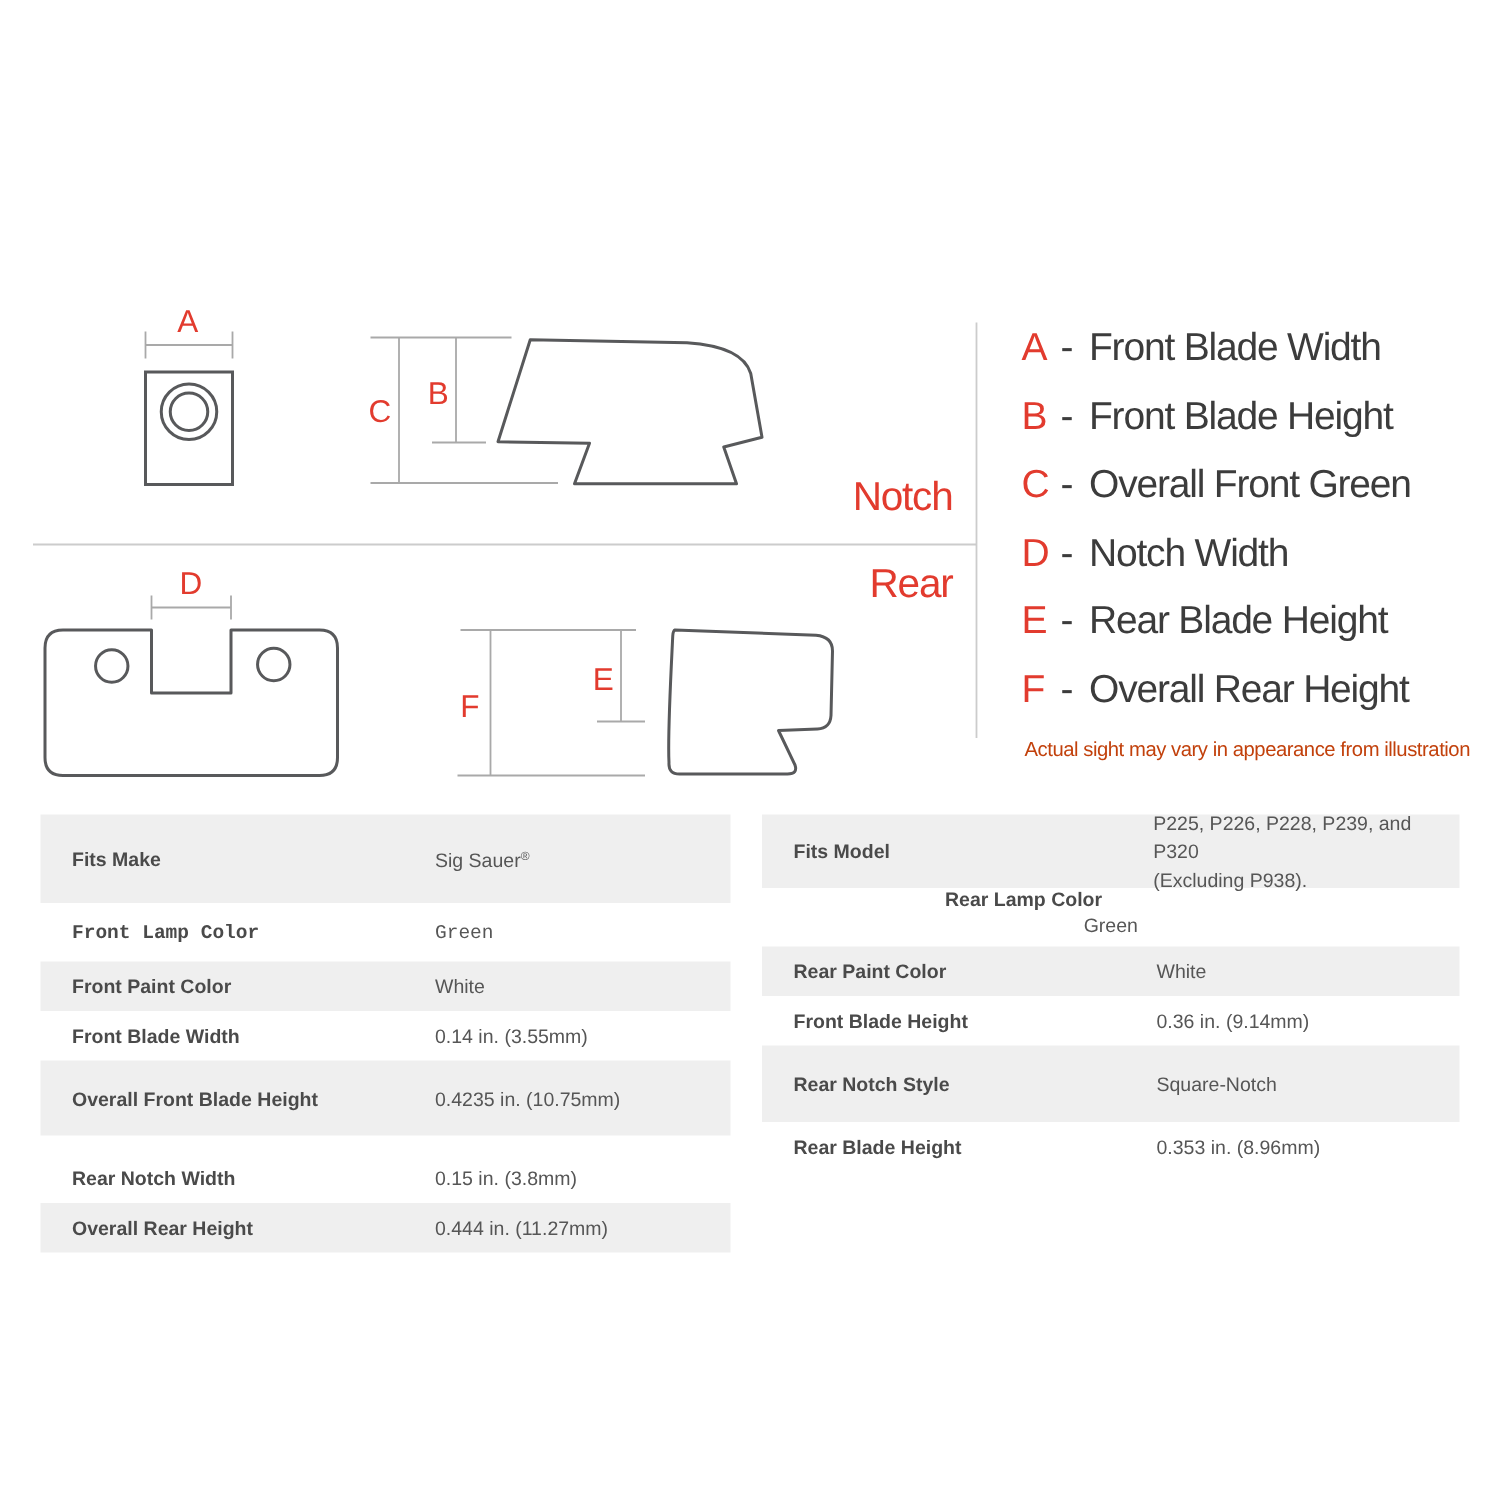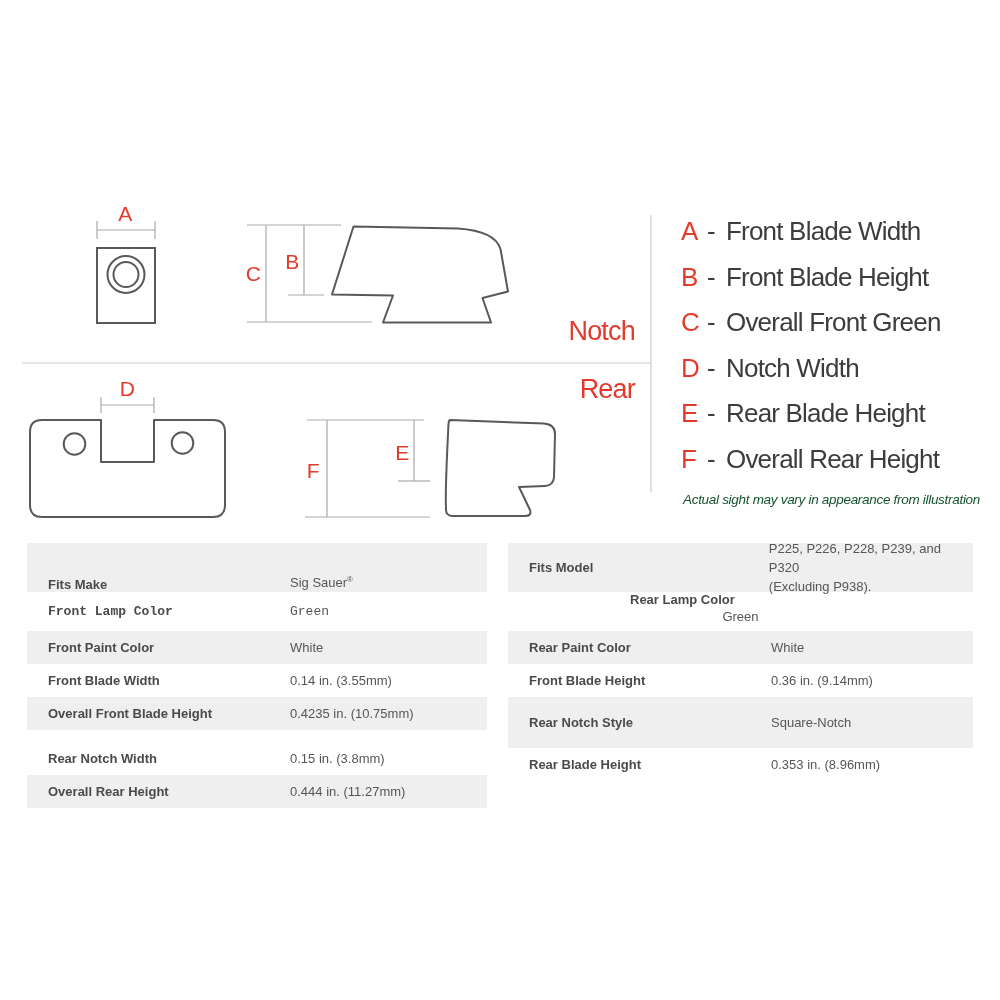--- a/index.html
+++ b/index.html
@@ -17,7 +17,7 @@
   .legend-letter{display:inline-block;width:26px;color:#e23b2e;}
   .legend-sep{display:inline-block;width:19px;color:#3c3c3c;}
   .legend-note{position:absolute;left:683px;top:492px;width:300px;font-size:13.5px;
-               font-style:italic;color:#14532d;letter-spacing:-0.3px;}
+               color:#c2410c;letter-spacing:-0.3px;}
   
   .spec-table{position:absolute;top:543px;}
   .t-row{display:flex;align-items:center;}

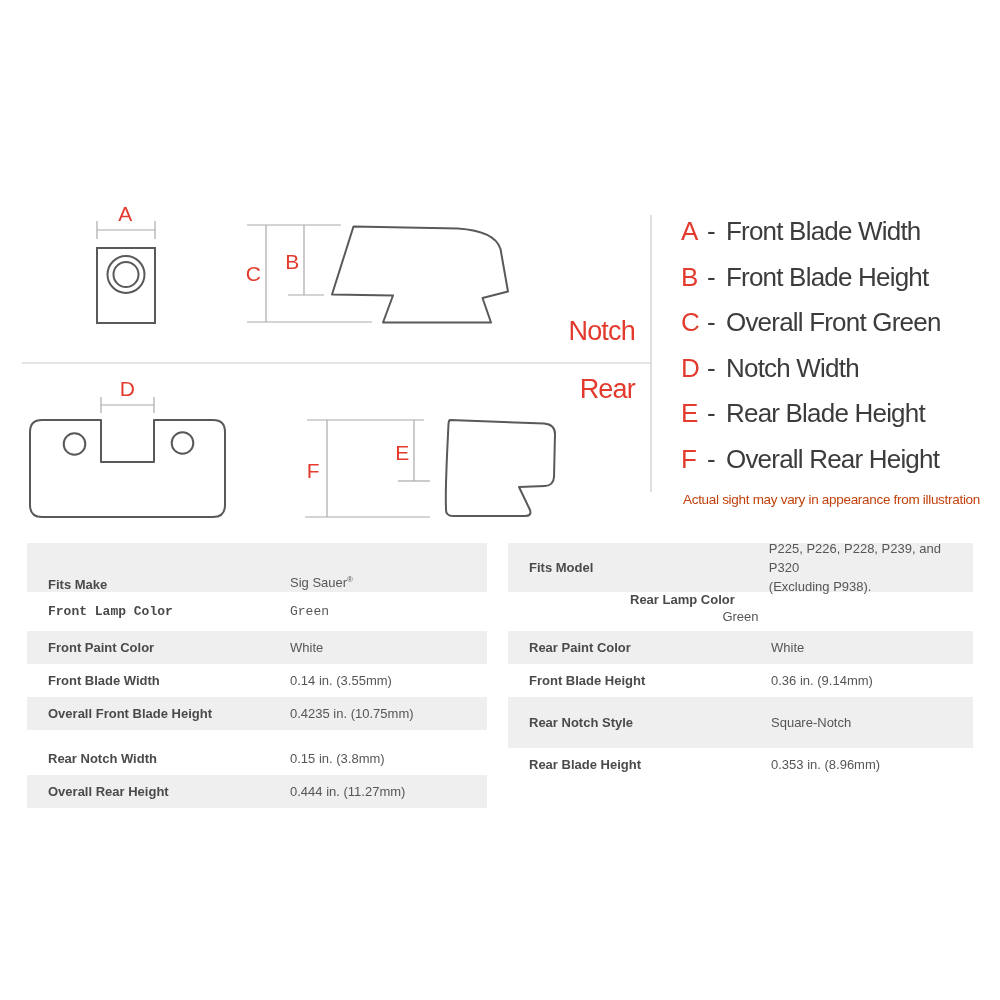--- a/index.html
+++ b/index.html
@@ -123,7 +123,7 @@
   <div class="legend-note">Actual sight may vary in appearance from illustration</div>
 
   <div class="spec-table" style="left:27px;width:460px;">
-    <div class="t-row gray" style="height:49px;align-items:flex-end;">
+    <div class="t-row gray" style="height:59px;">
       <div class="t-label">Fits Make</div>
       <div class="t-value"><span>Sig Sauer</span><sup class="reg">®</sup></div>
     </div>

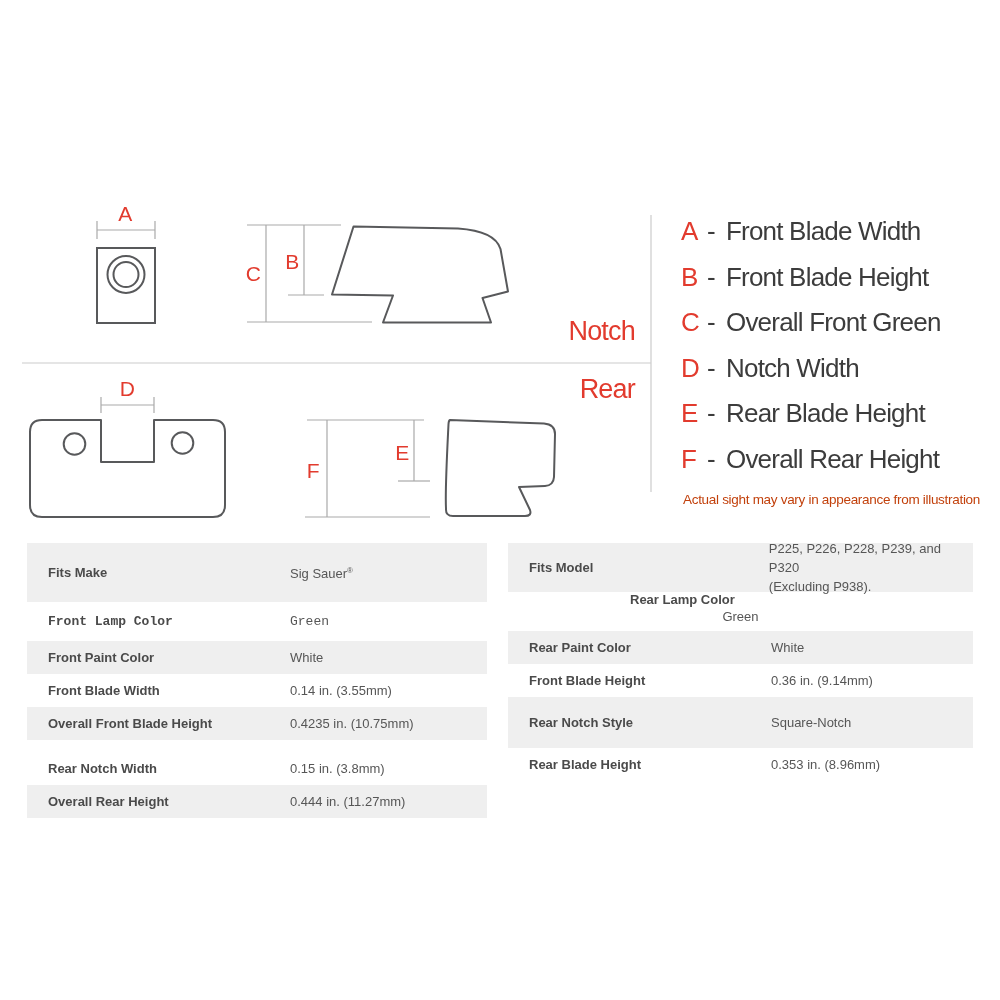--- a/index.html
+++ b/index.html
@@ -139,7 +139,7 @@
       <div class="t-label">Front Blade Width</div>
       <div class="t-value">0.14 in. (3.55mm)</div>
     </div>
-    <div class="t-row gray" style="height:33px;">
+    <div class="t-row gray" style="height:50px;">
       <div class="t-label">Overall Front Blade Height</div>
       <div class="t-value">0.4235 in. (10.75mm)</div>
     </div>

